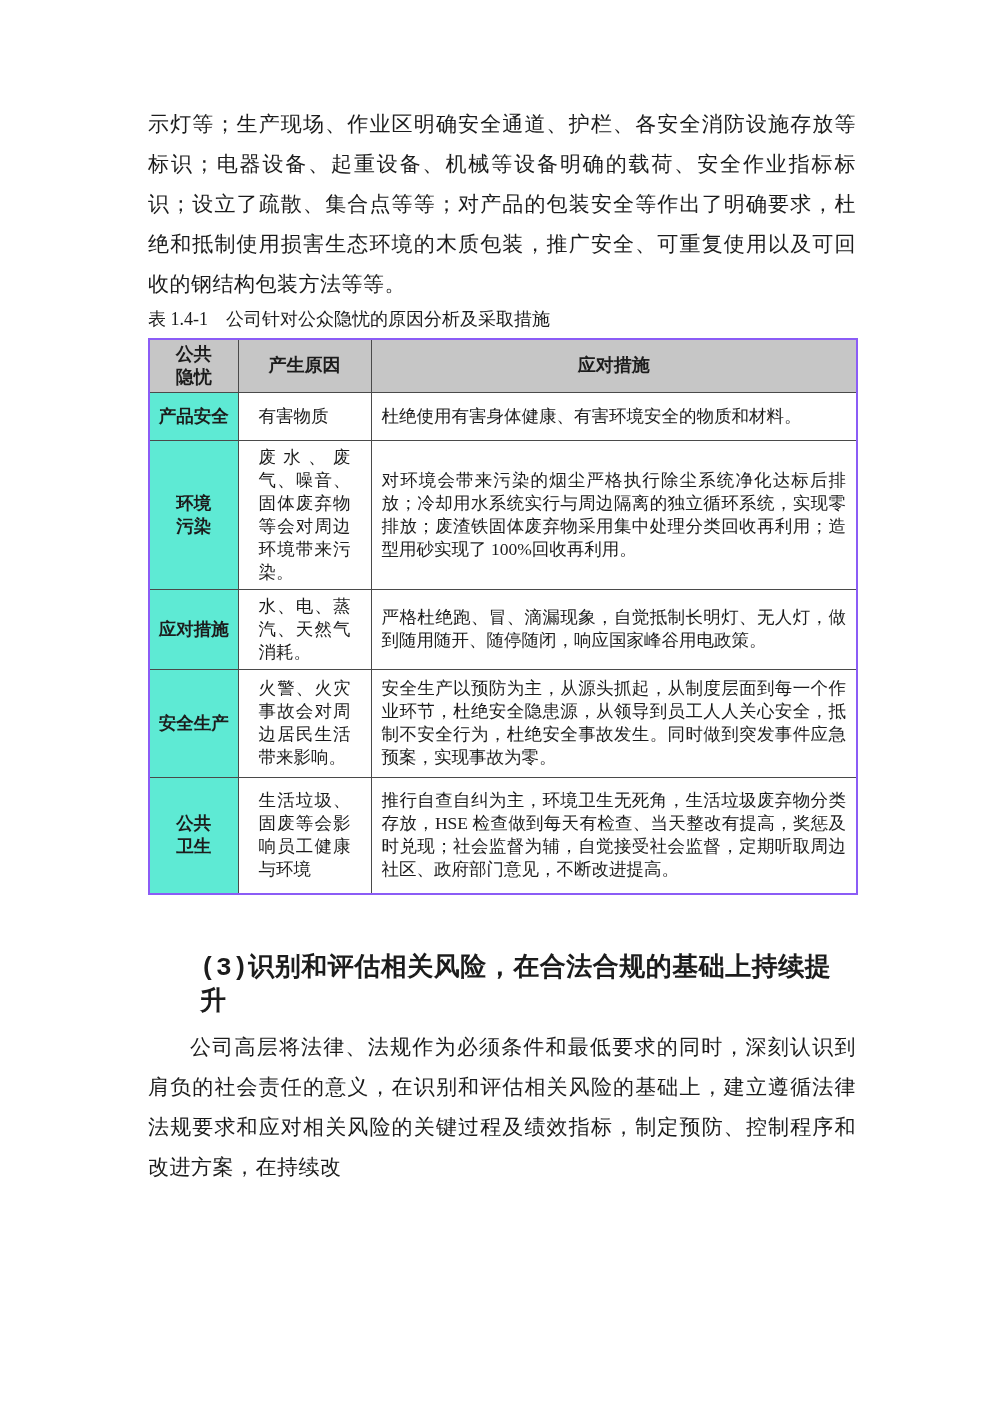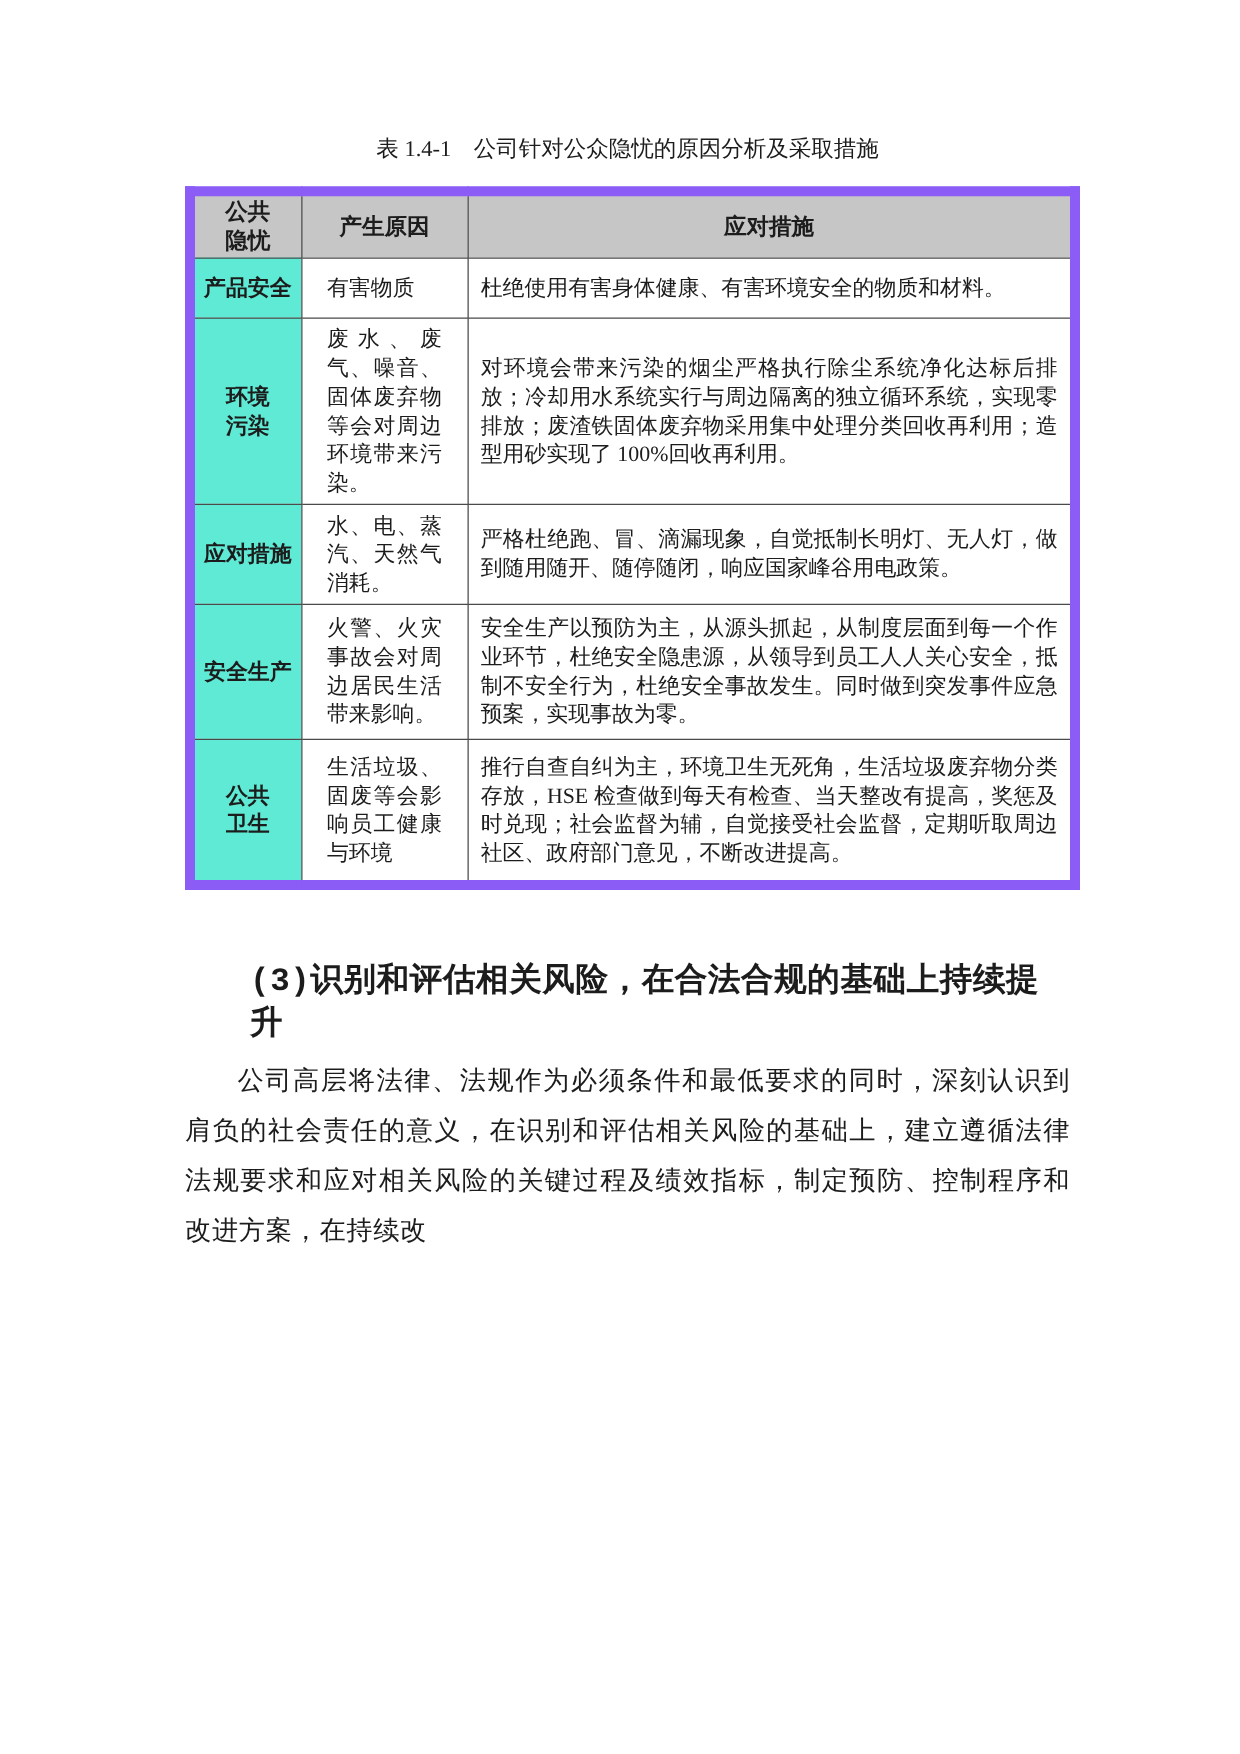--- a/index.html
+++ b/index.html
@@ -92,6 +92,7 @@
 
 <div class="page">
 
+  <p class="body-para">示灯等；生产现场、作业区明确安全通道、护栏、各安全消防设施存放等标识；电器设备、起重设备、机械等设备明确的载荷、安全作业指标标识；设立了疏散、集合点等等；对产品的包装安全等作出了明确要求，杜绝和抵制使用损害生态环境的木质包装，推广安全、可重复使用以及可回收的钢结构包装方法等等。</p>
 
 
   <div class="table-caption">表 1.4-1　公司针对公众隐忧的原因分析及采取措施</div>

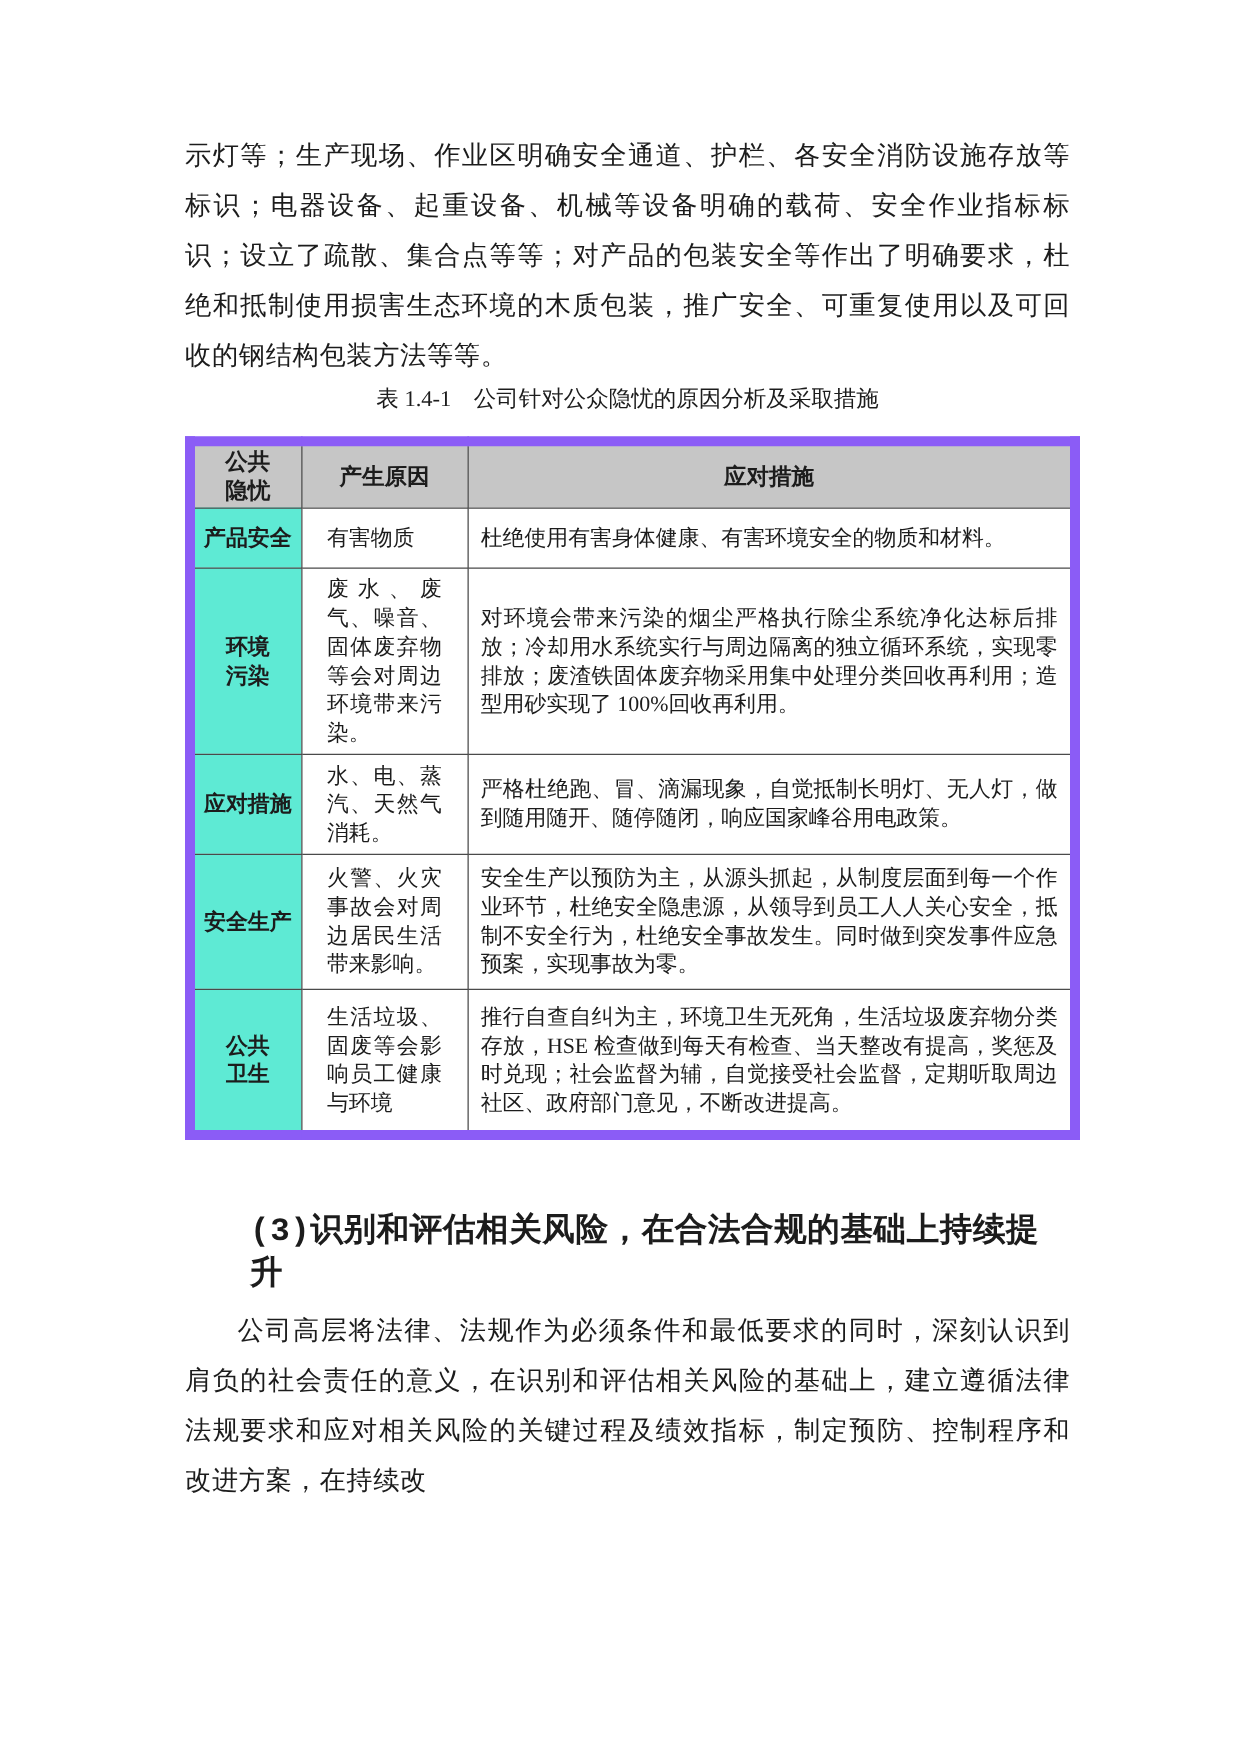--- a/index.html
+++ b/index.html
@@ -25,9 +25,8 @@
   .table-caption {
     font-size: 18px;
     line-height: 26px;
-    text-align: center;
     margin-top: 2px;
-    margin-bottom: 17px;
+    margin-bottom: 6px;
     white-space: pre-wrap;
   }
   table.concerns {

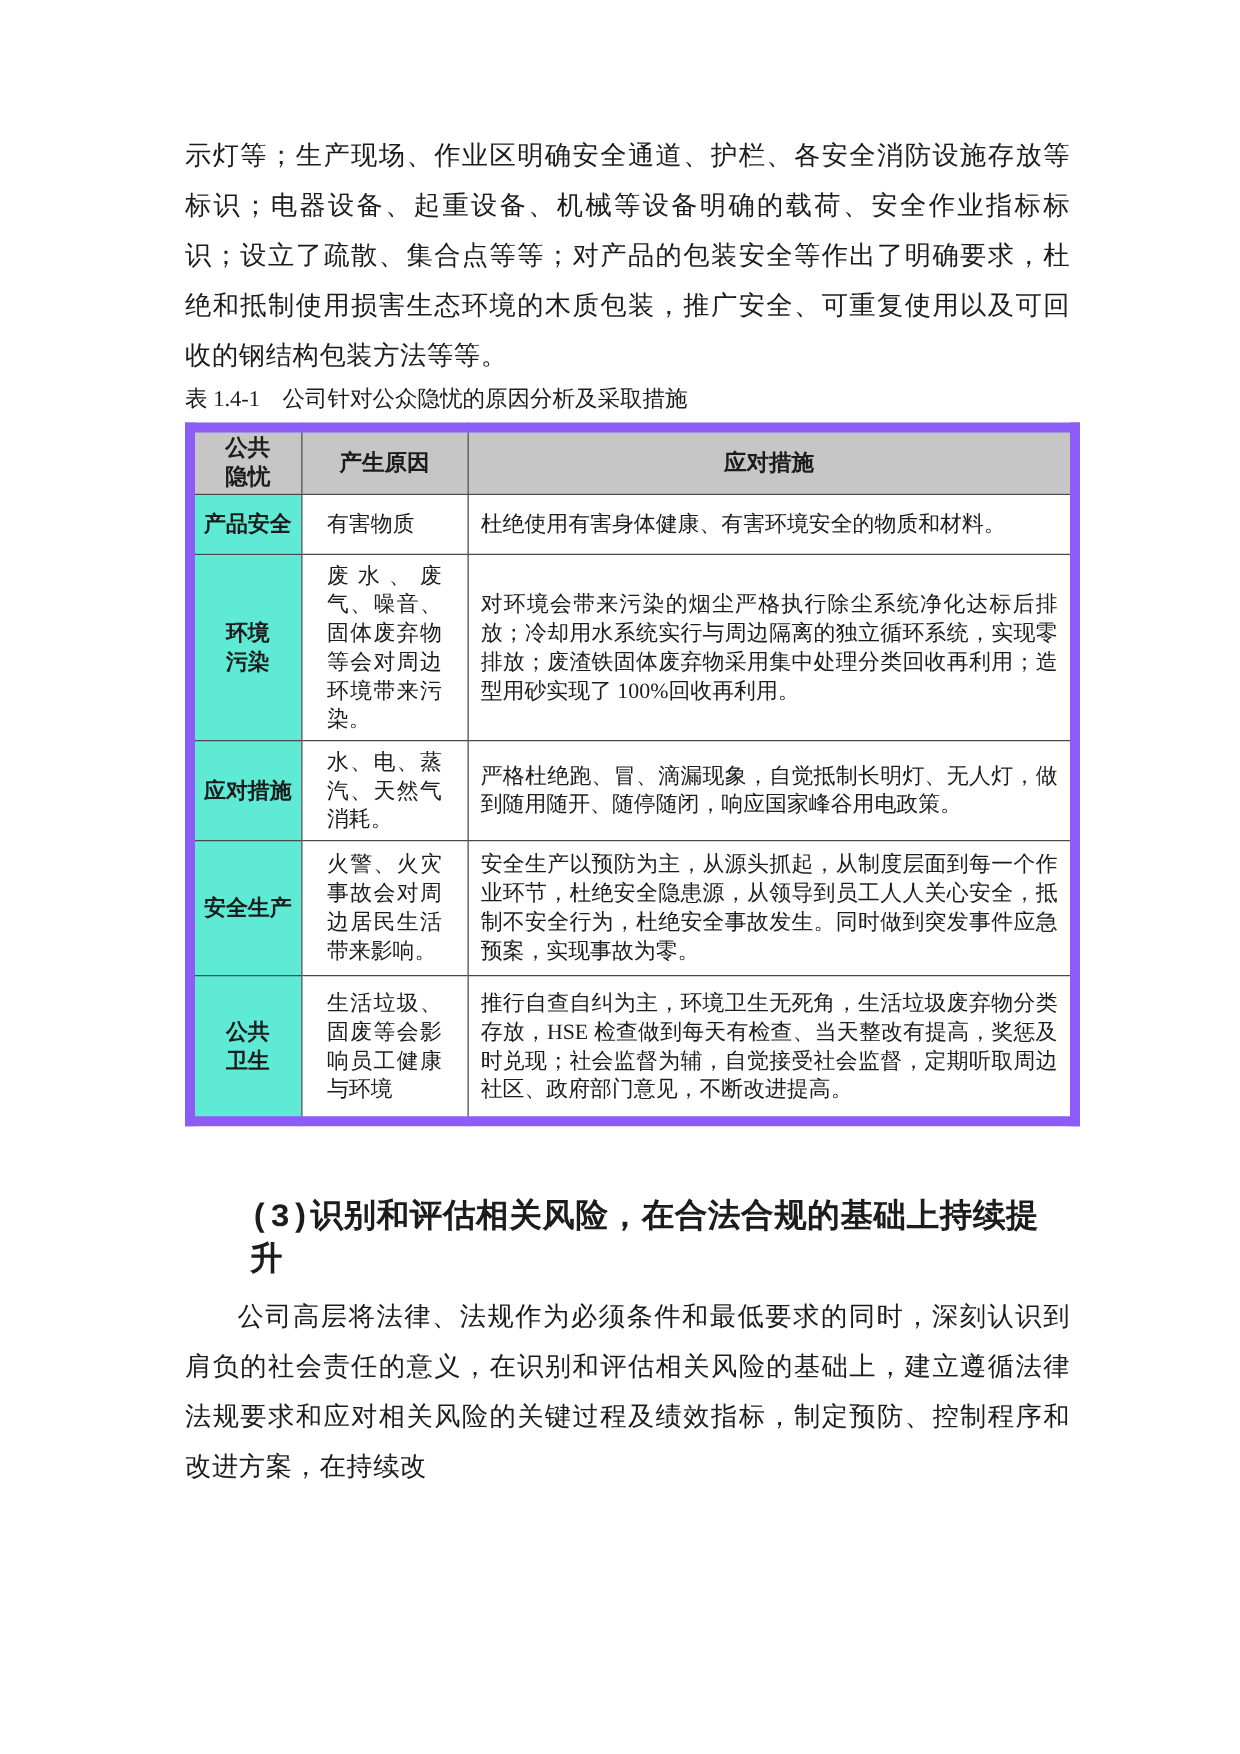--- a/index.html
+++ b/index.html
@@ -33,7 +33,7 @@
     width: 708px;
     border-collapse: collapse;
     table-layout: fixed;
-    border: 8px solid #8b5cf6;
+    border: 2px solid #8b5cf6;
   }
   table.concerns th, table.concerns td {
     border: 1.5px solid #4a4a4a;

